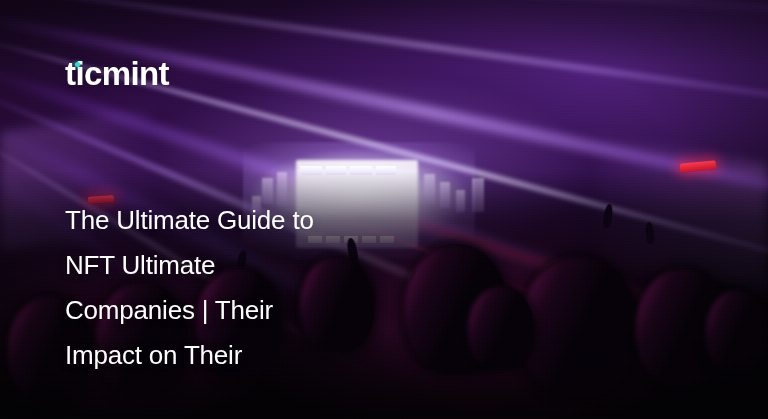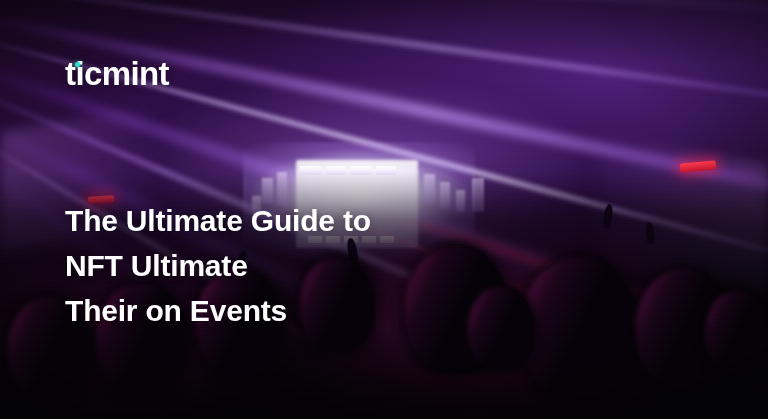--- a/index.html
+++ b/index.html
@@ -167,8 +167,8 @@
     z-index:20;
   }
   .headline-line {
-    font-size:30px;
-    font-weight:700;
+    font-size:26px;
+    font-weight:400;
     color:#ffffff;
     line-height:45px;
     letter-spacing:-0.2px;

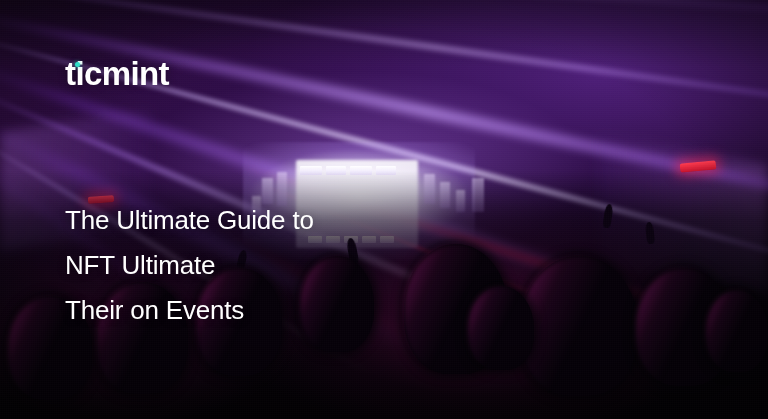--- a/index.html
+++ b/index.html
@@ -255,6 +255,7 @@
   <div class="headline">
     <div class="headline-line">The Ultimate Guide to</div>
     <div class="headline-line">NFT Ultimate</div>
+    <div class="headline-line">Companies | Their</div>
     <div class="headline-line">Their on Events</div>
   </div>
 

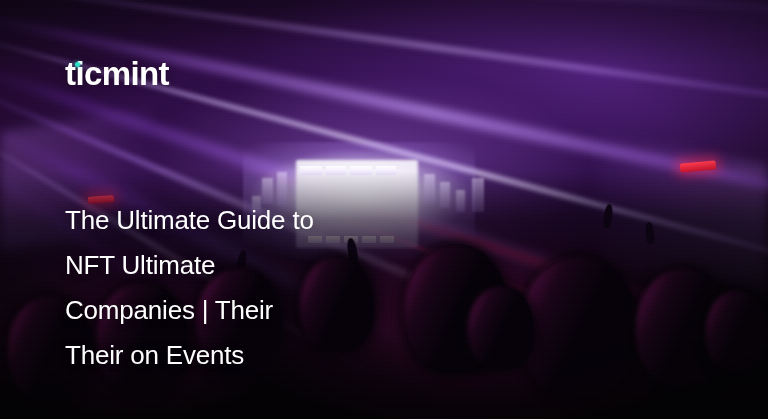--- a/index.html
+++ b/index.html
@@ -256,7 +256,7 @@
     <div class="headline-line">The Ultimate Guide to</div>
     <div class="headline-line">NFT Ultimate</div>
     <div class="headline-line">Companies | Their</div>
-    <div class="headline-line">Their on Events</div>
+    <div class="headline-line">Impact on Their</div>
   </div>
 
 </div>

